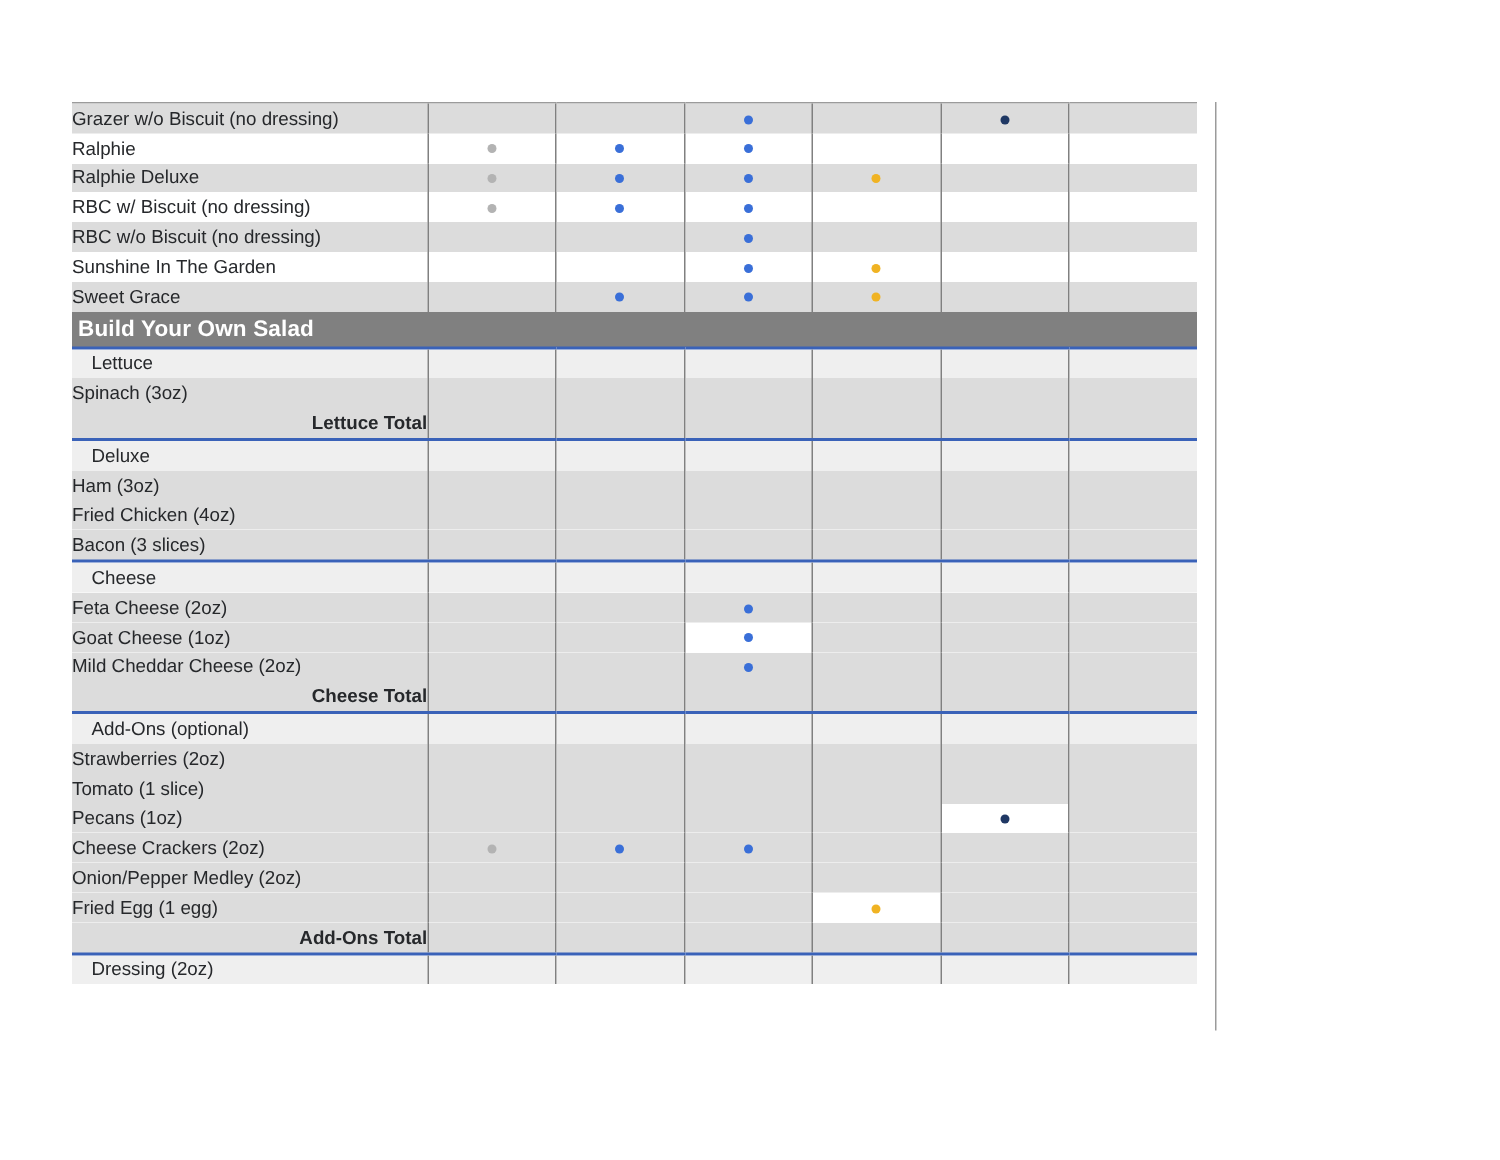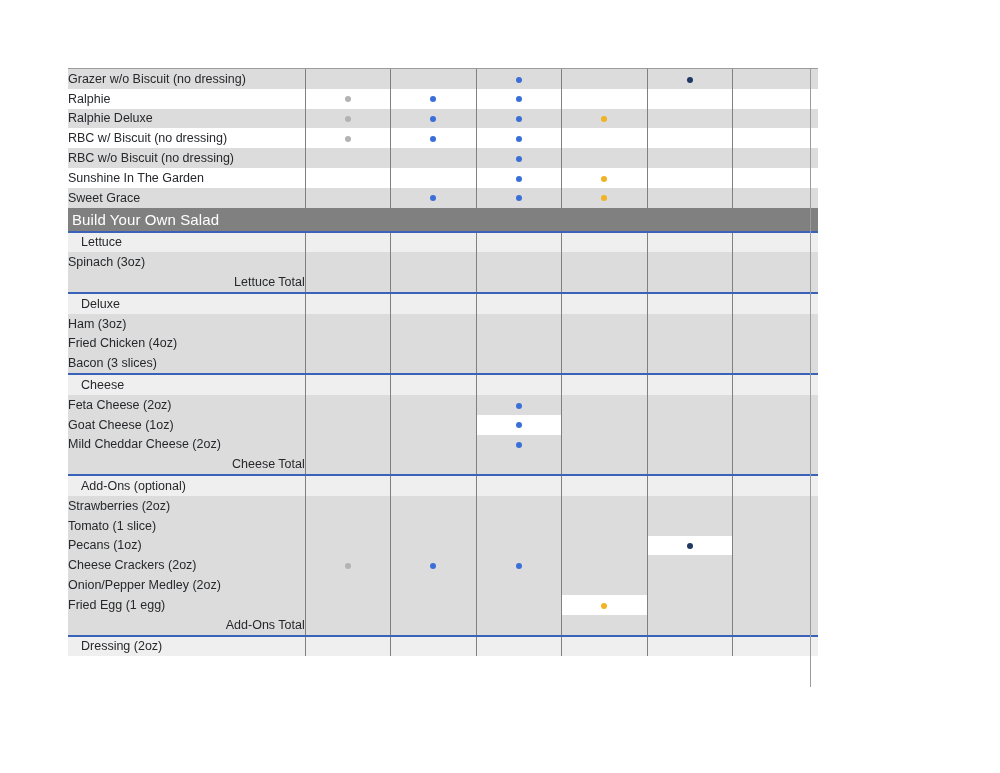--- a/index.html
+++ b/index.html
@@ -18,7 +18,7 @@
   }
   table.grid {
     position: absolute;
-    left: 68px;
+    left: 48px;
     top: 68px;
     border-collapse: collapse;
     table-layout: fixed;

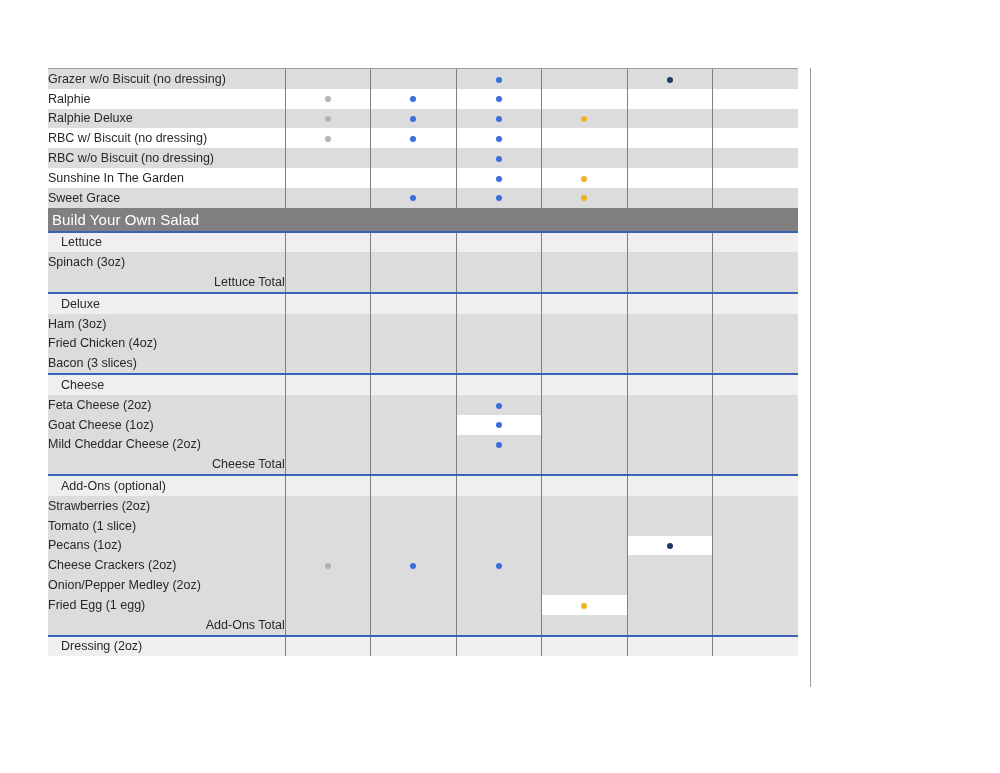--- a/index.html
+++ b/index.html
@@ -60,7 +60,7 @@
     background: #808080;
     color: #ffffff;
     font-size: 15px;
-    font-weight: normal;
+    font-weight: bold;
     height: 23px;
     padding-left: 4px;
     letter-spacing: .1px;

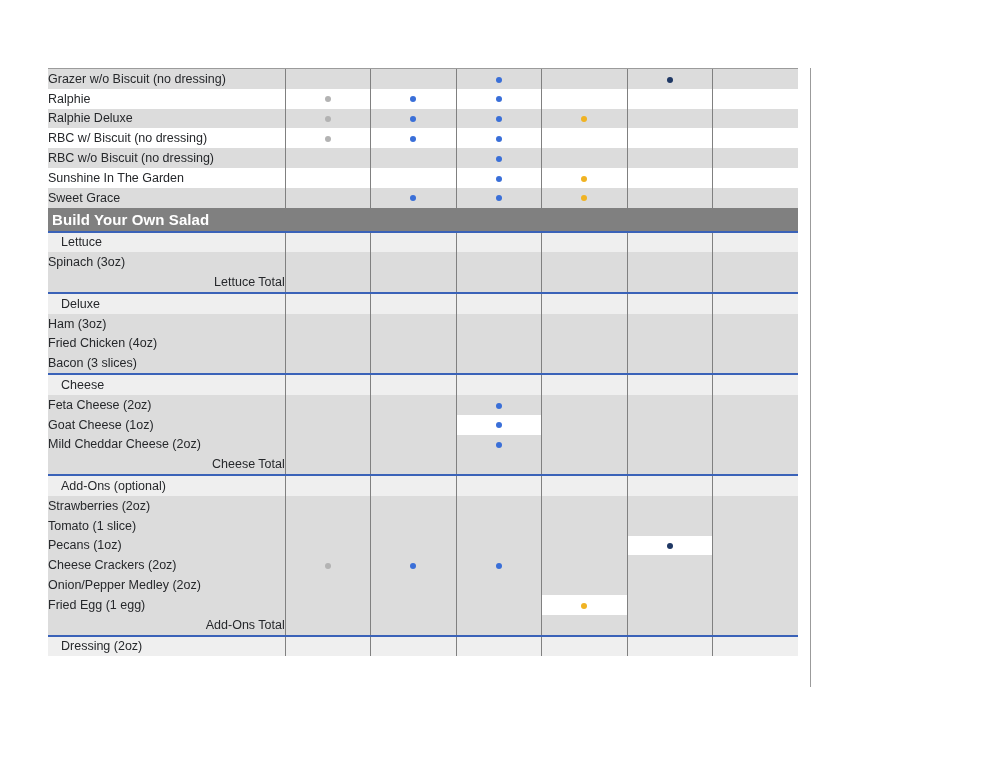--- a/index.html
+++ b/index.html
@@ -49,6 +49,7 @@
   td.total-label {
     padding-right: 7px;
     text-align: right;
+    font-weight: bold;
   }
   td.data {
     text-align: center;

